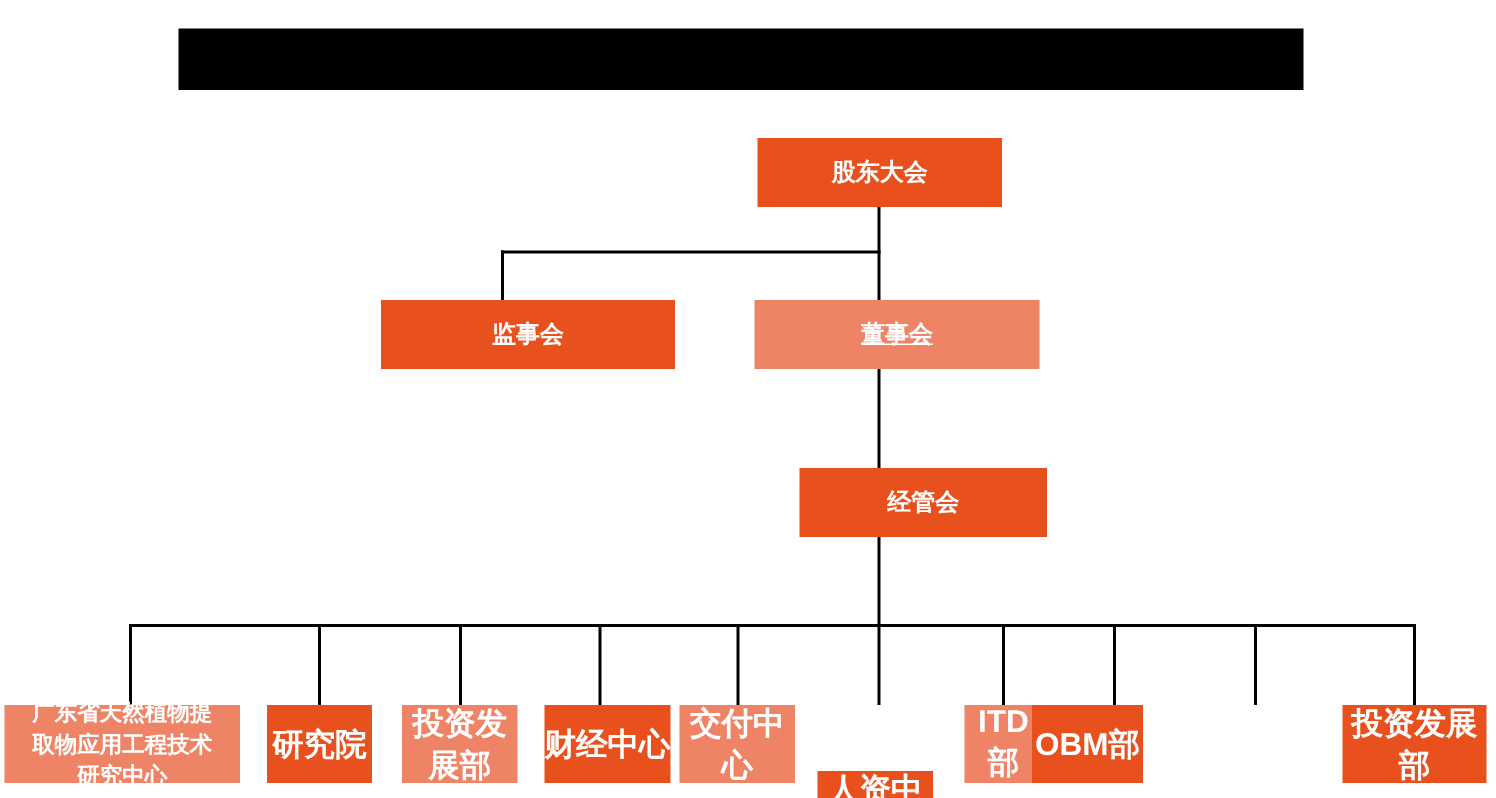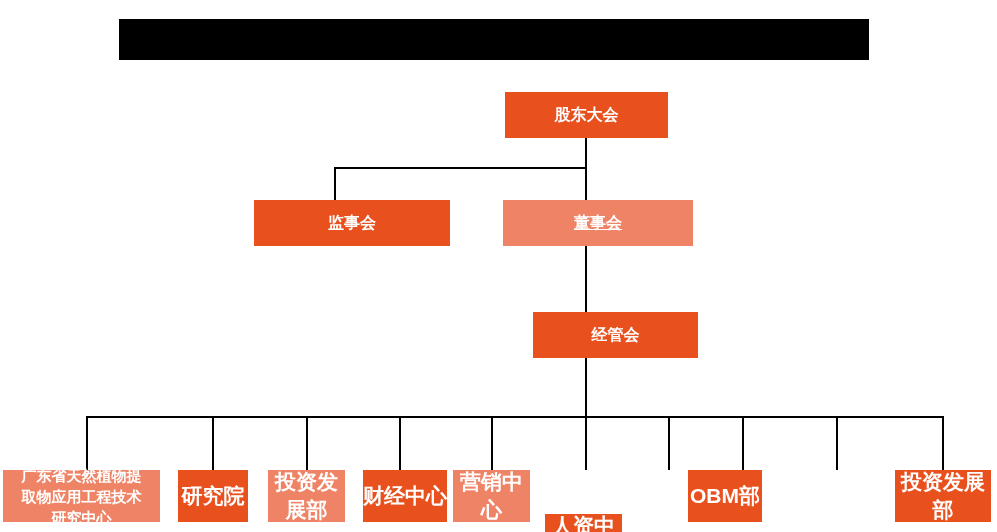--- a/index.html
+++ b/index.html
@@ -84,7 +84,7 @@
     <span class="node-label">财经中心</span>
   </div>
   <div class="dept dept-4" data-variant="secondary">
-    <span class="node-label">营销中心</span>
+    <span class="node-label">交付中心</span>
   </div>
   <div class="dept dept-5" data-variant="primary">
     <span class="node-label">人资中心</span>

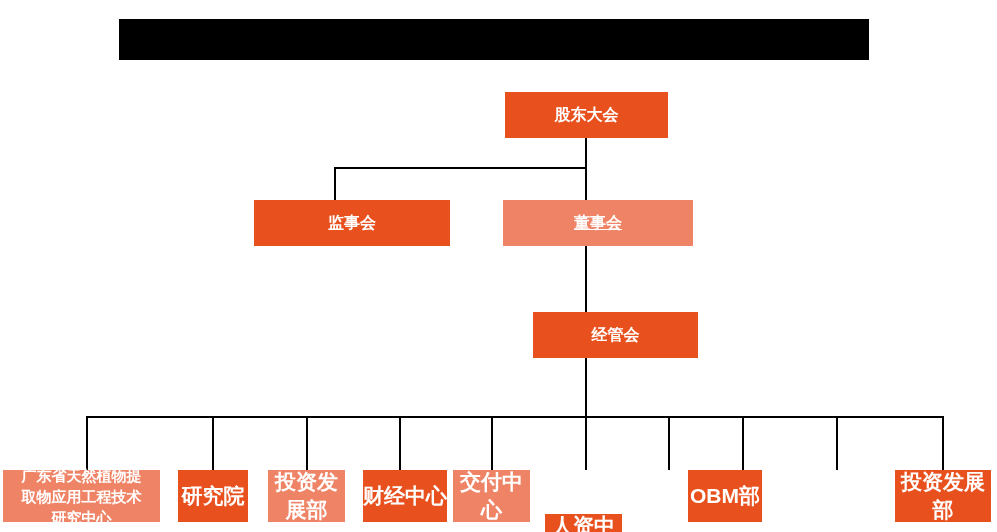--- a/index.html
+++ b/index.html
@@ -89,6 +89,9 @@
   <div class="dept dept-5" data-variant="primary">
     <span class="node-label">人资中心</span>
   </div>
+  <div class="dept dept-6" data-variant="secondary">
+    <span class="node-label">ITD部</span>
+  </div>
   <div class="dept dept-7" data-variant="primary">
     <span class="node-label">OBM部</span>
   </div>

